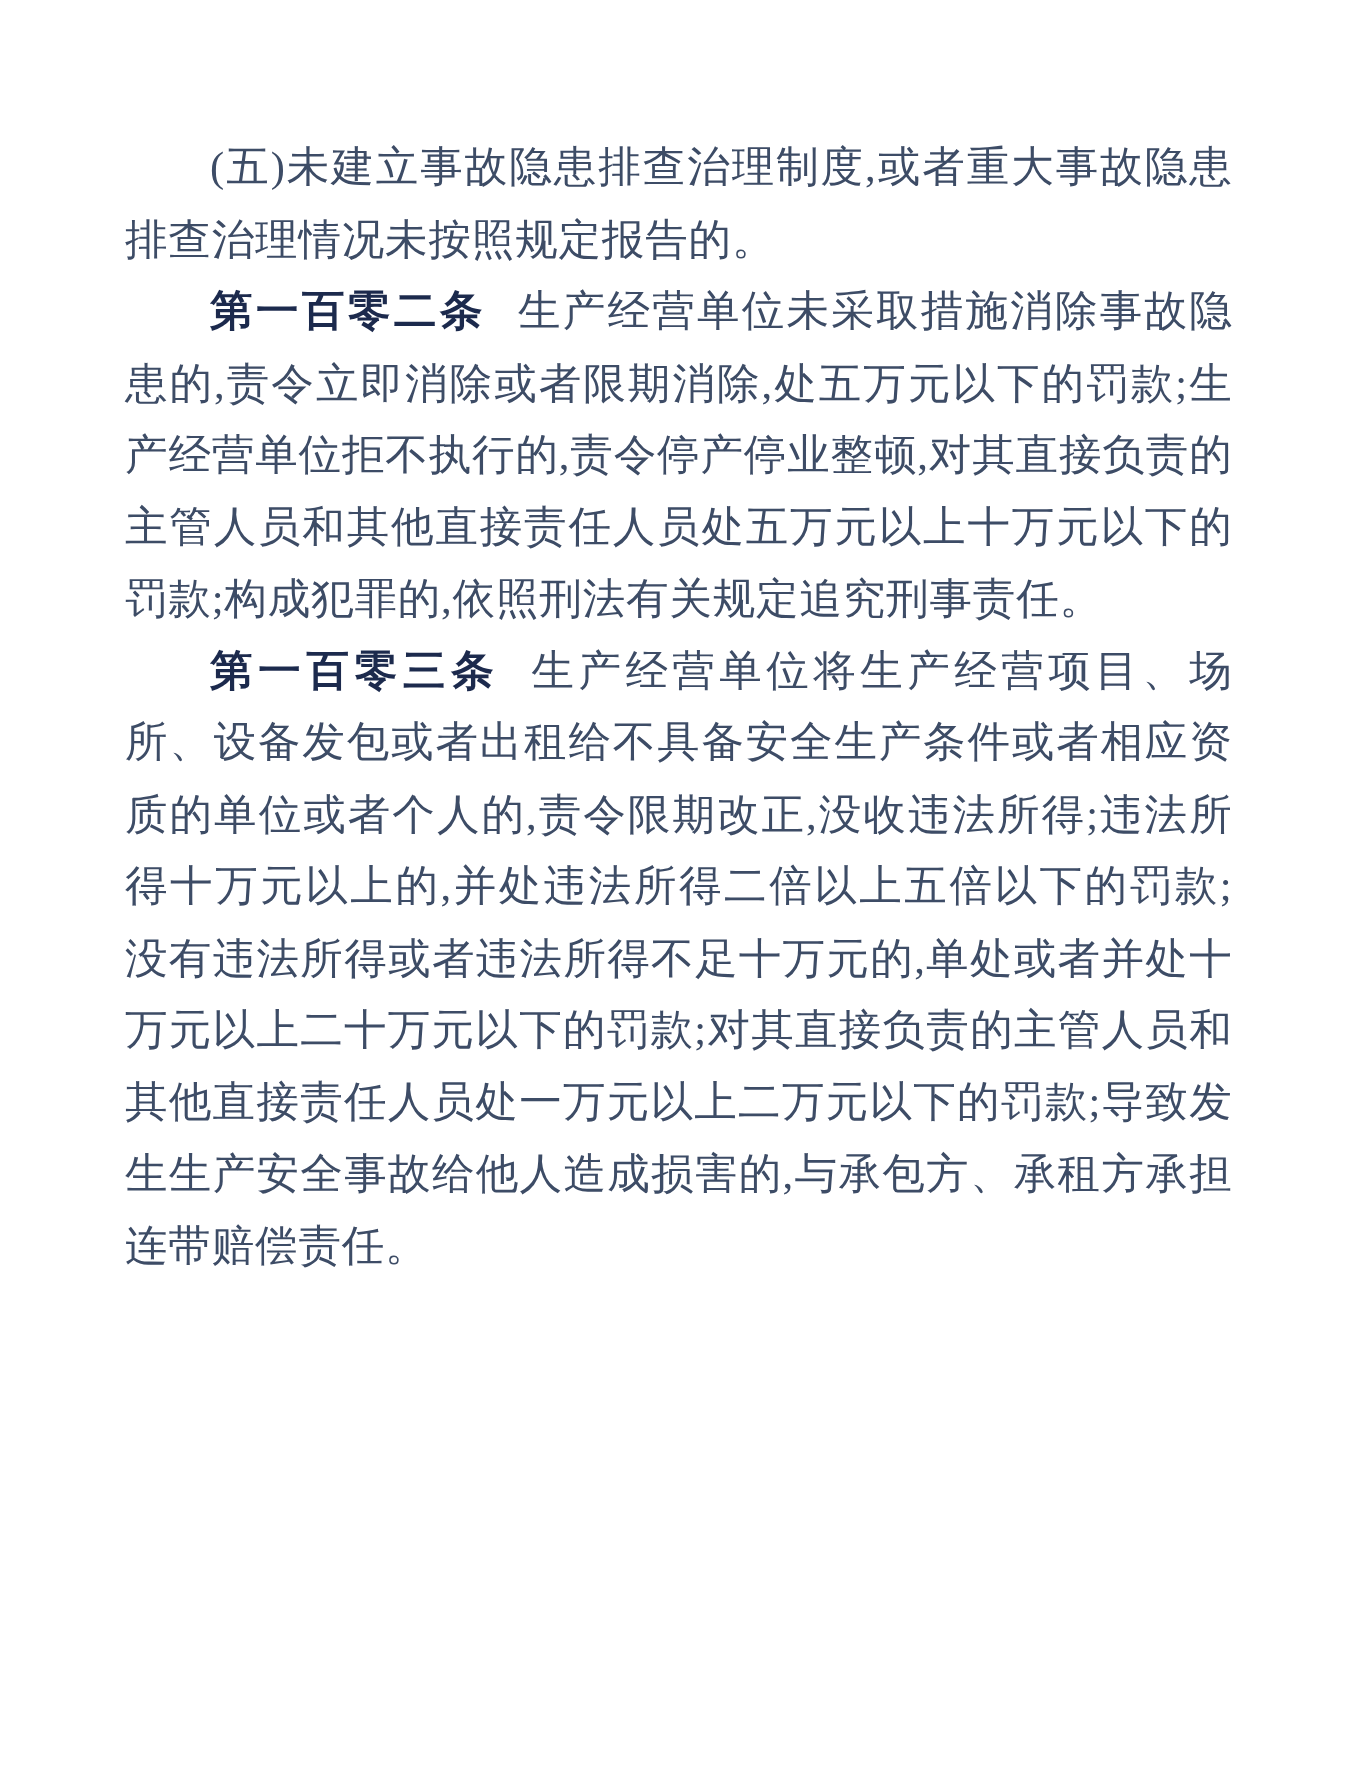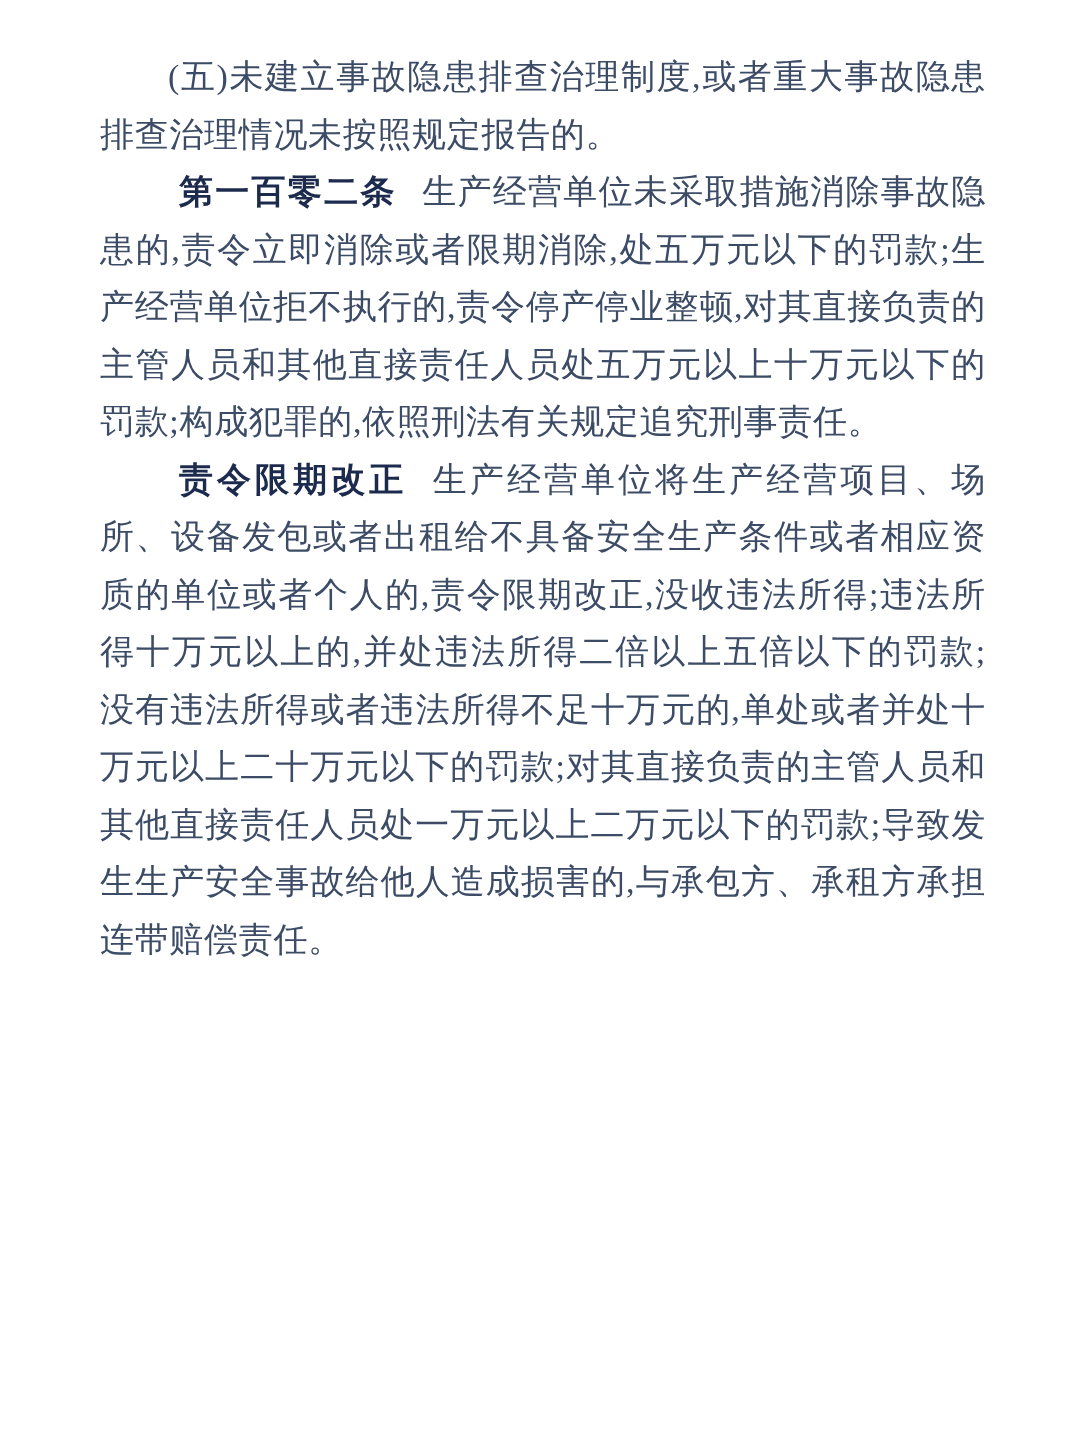--- a/index.html
+++ b/index.html
@@ -13,7 +13,7 @@
     height: 1432px;
     box-sizing: border-box;
     background: #ffffff;
-    padding: 48px 94px 0 100px;
+    padding: 106px 94px 0 100px;
     overflow: hidden;
   }
   .para {

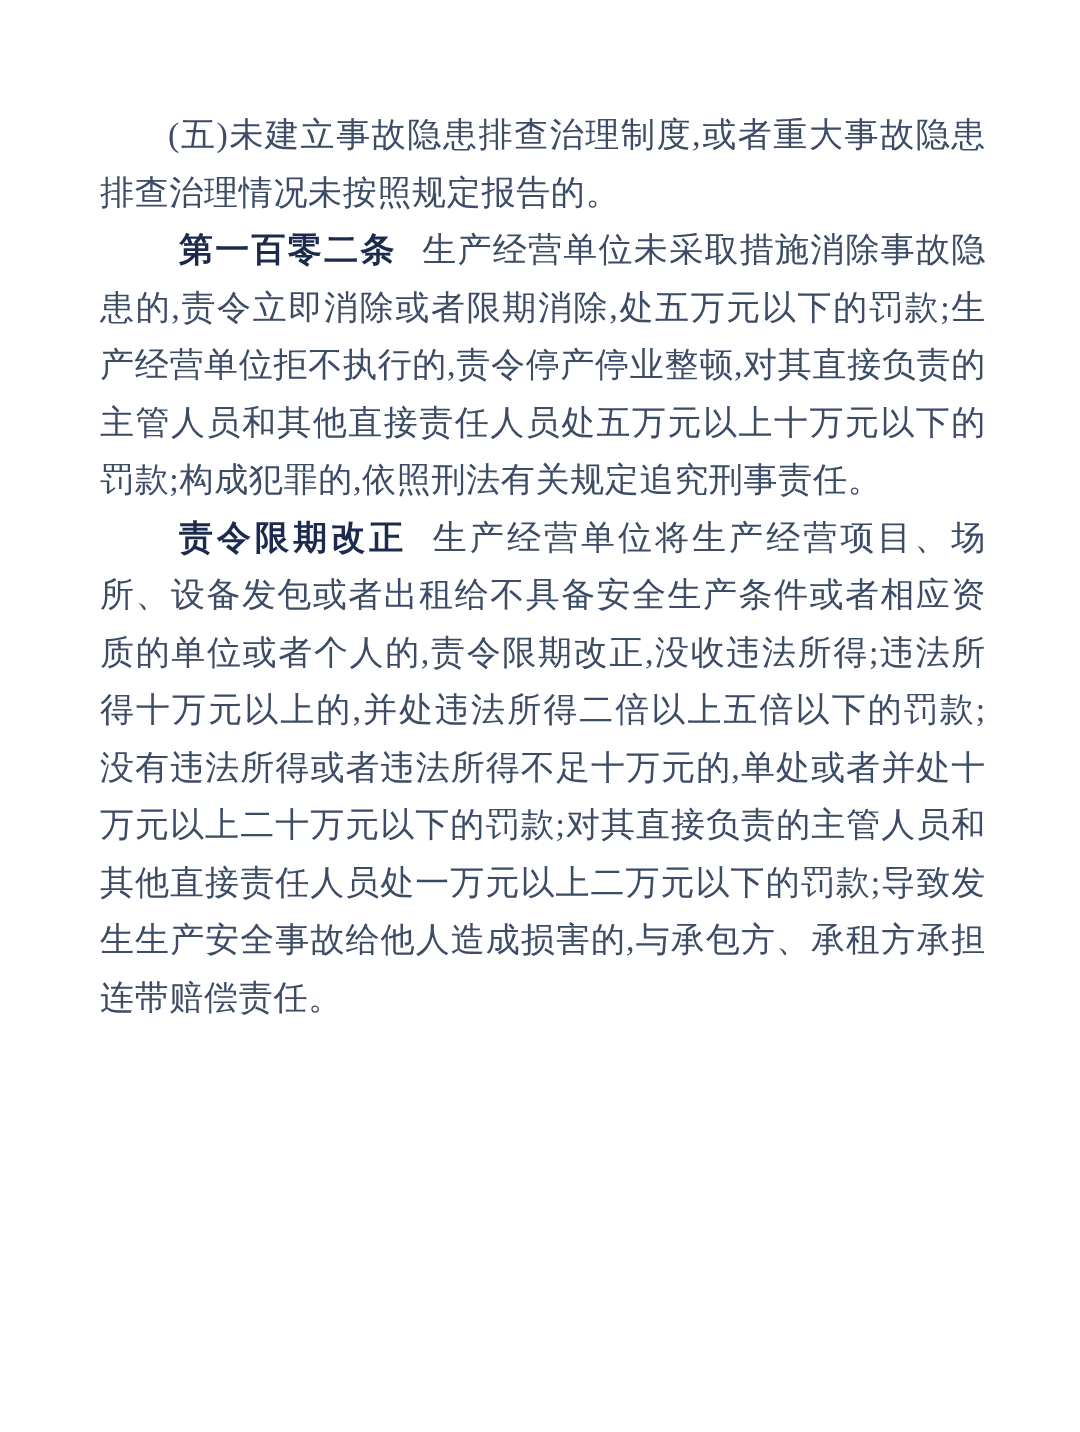--- a/index.html
+++ b/index.html
@@ -34,7 +34,6 @@
     color: #1c2a4d;
     margin-right: 0.75em;
     letter-spacing: 0.05em;
-    margin-left: 11px;
   }
   .lead:empty {
     display: none;

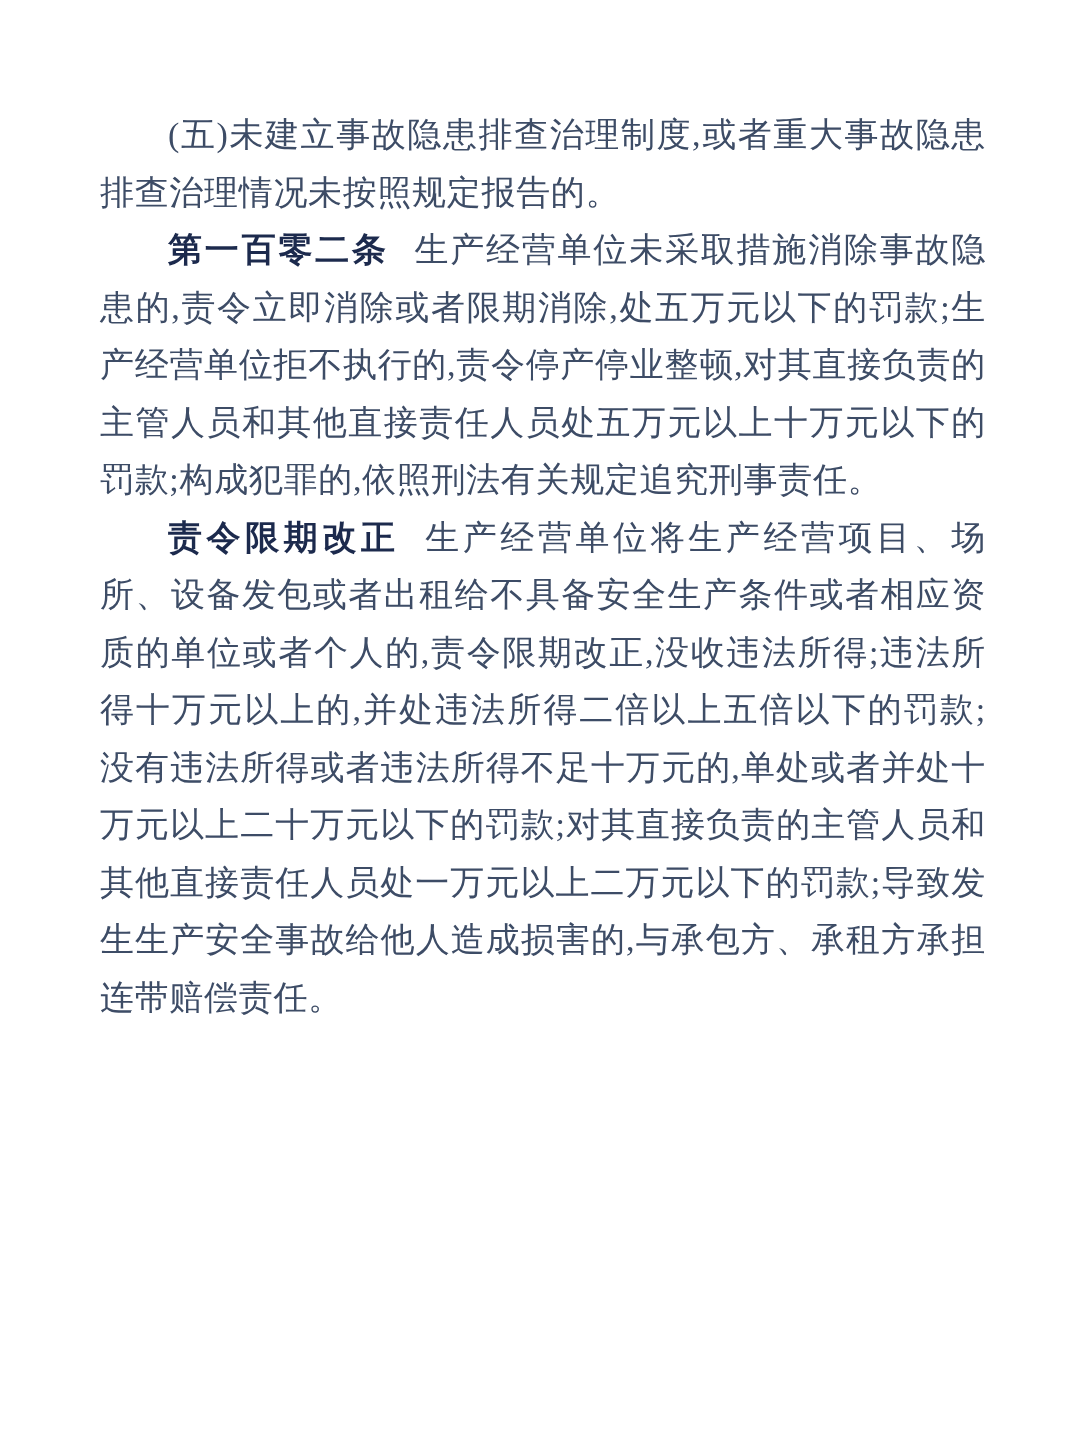--- a/index.html
+++ b/index.html
@@ -48,7 +48,7 @@
 
   <p class="para"><b class="lead">第一百零二条</b><span>生产经营单位未采取措施消除事故隐患的,责令立即消除或者限期消除,处五万元以下的罚款;生产经营单位拒不执行的,责令停产停业整顿,对其直接负责的主管人员和其他直接责任人员处五万元以上十万元以下的罚款;构成犯罪的,依照刑法有关规定追究刑事责任。</span></p>
 
-  <p class="para"><b class="lead">责令限期改正</b><span>生产经营单位将生产经营项目、场所、设备发包或者出租给不具备安全生产条件或者相应资质的单位或者个人的,责令限期改正,没收违法所得;违法所得十万元以上的,并处违法所得二倍以上五倍以下的罚款;没有违法所得或者违法所得不足十万元的,单处或者并处十万元以上二十万元以下的罚款;对其直接负责的主管人员和其他直接责任人员处一万元以上二万元以下的罚款;导致发生生产安全事故给他人造成损害的,与承包方、承租方承担连带赔偿责任。</span></p>
+  <p class="para"><b class="lead">第一百零三条</b><span>生产经营单位将生产经营项目、场所、设备发包或者出租给不具备安全生产条件或者相应资质的单位或者个人的,责令限期改正,没收违法所得;违法所得十万元以上的,并处违法所得二倍以上五倍以下的罚款;没有违法所得或者违法所得不足十万元的,单处或者并处十万元以上二十万元以下的罚款;对其直接负责的主管人员和其他直接责任人员处一万元以上二万元以下的罚款;导致发生生产安全事故给他人造成损害的,与承包方、承租方承担连带赔偿责任。</span></p>
 
 </div>
 

